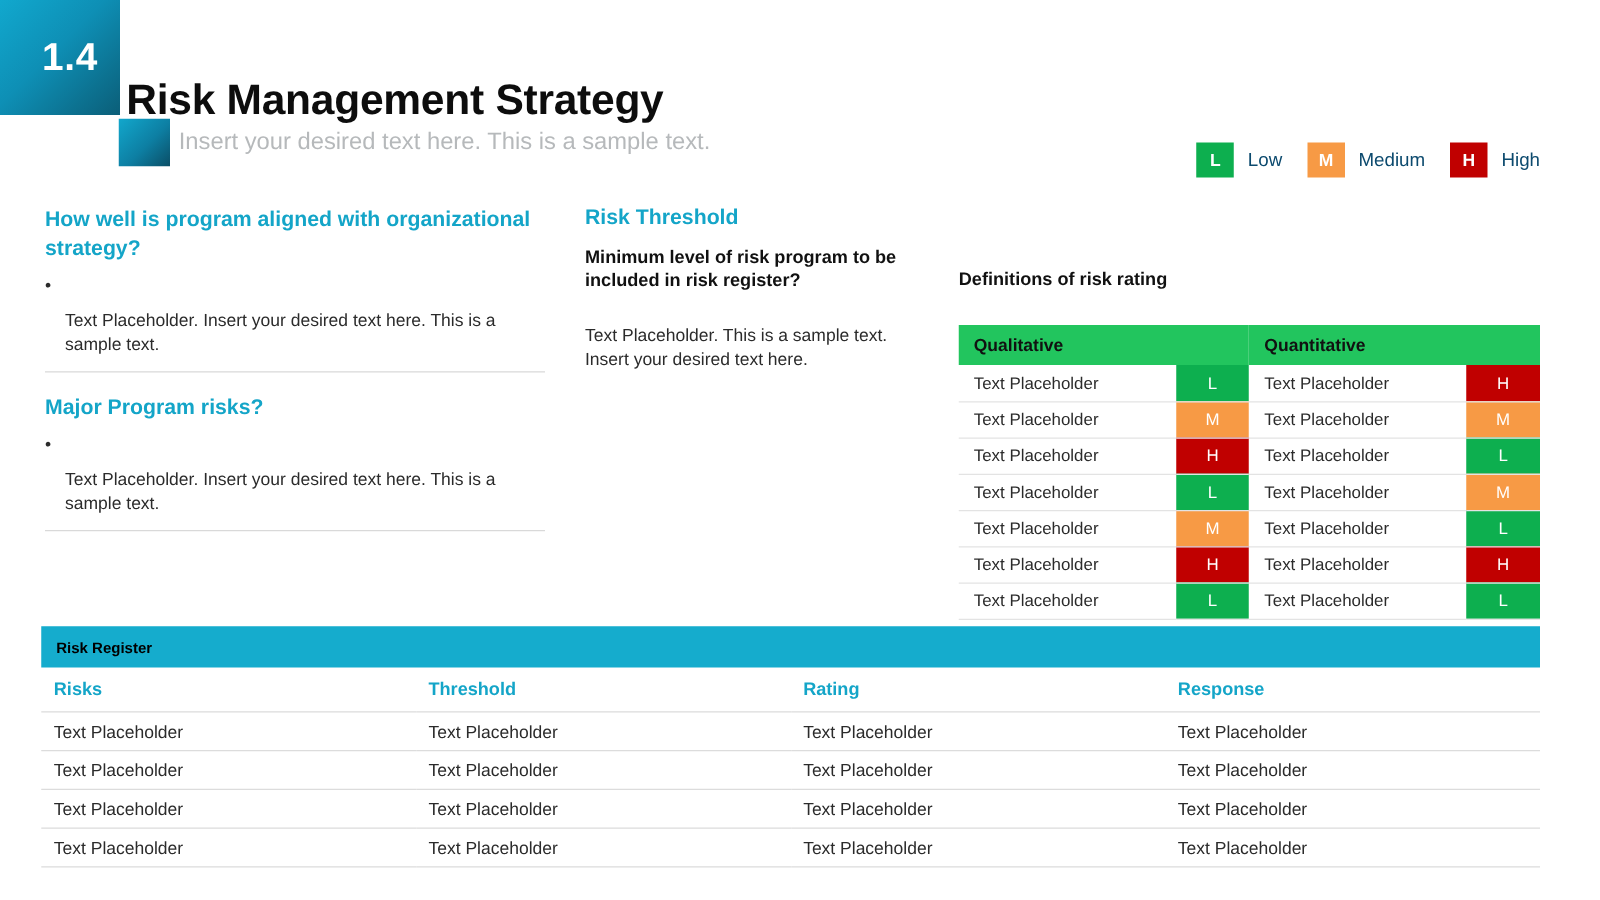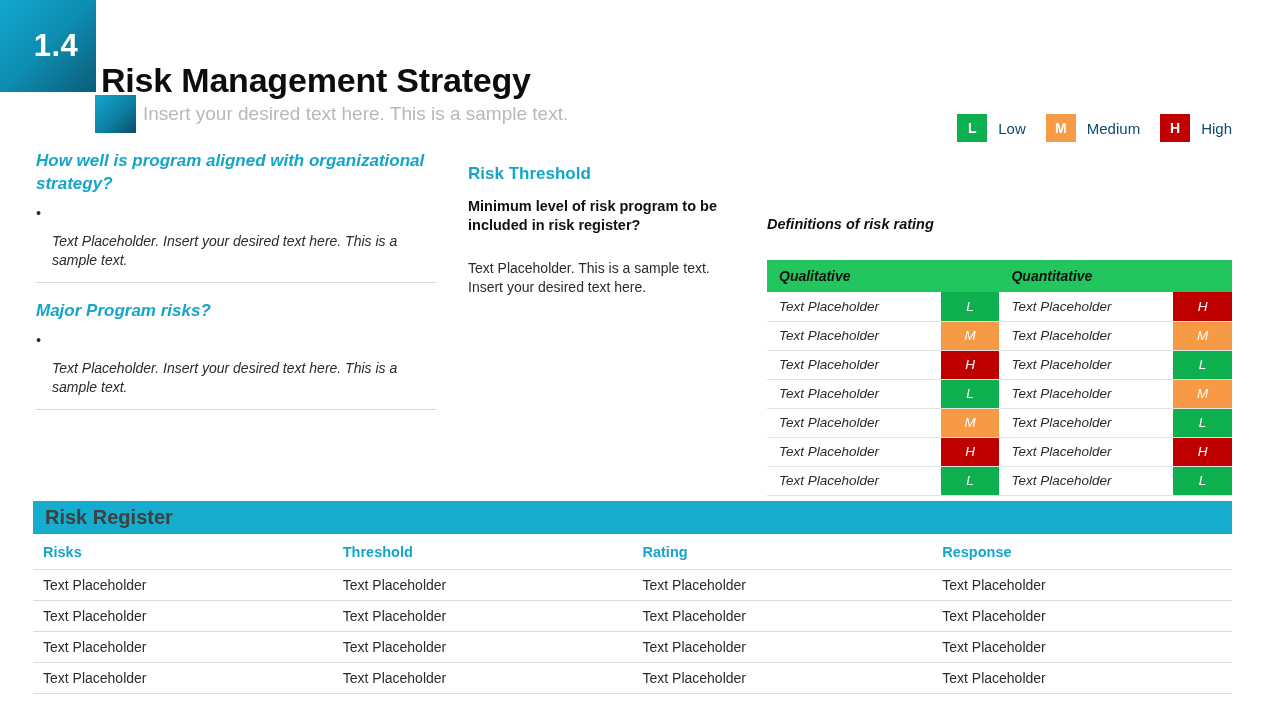--- a/index.html
+++ b/index.html
@@ -49,7 +49,7 @@
   .legend-label { margin-left: 11px; font-size: 15px; color: #0c4a6e; }
 
   
-  .col-left { position: absolute; left: 36px; top: 149px; width: 400px; font-style: italic; }
+  .col-left { position: absolute; left: 36px; top: 164px; width: 400px; }
   .q-head {
     color: #14A5C8; font-size: 17px; font-weight: bold; line-height: 23px;
   }

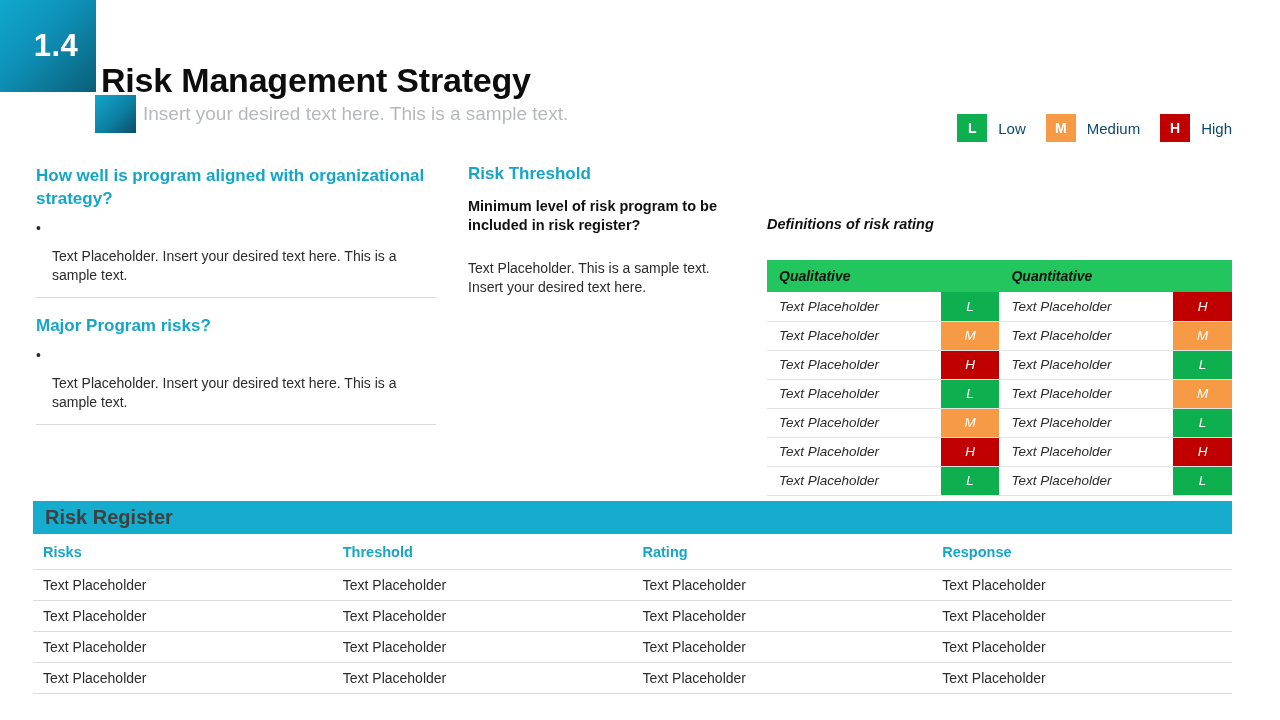--- a/index.html
+++ b/index.html
@@ -66,7 +66,7 @@
   .mid-body { margin-top: 24px; font-size: 14px; color: #2b2b2b; line-height: 19px; }
 
   
-  .defs { position: absolute; left: 767px; top: 216px; width: 465px; font-style: italic; }
+  .defs { position: absolute; left: 767px; top: 216px; width: 465px; }
   .defs-title { font-size: 14.5px; font-weight: bold; color: #111; }
   table.rating { border-collapse: collapse; width: 465px; margin-top: 28px; table-layout: fixed; }
   table.rating th {

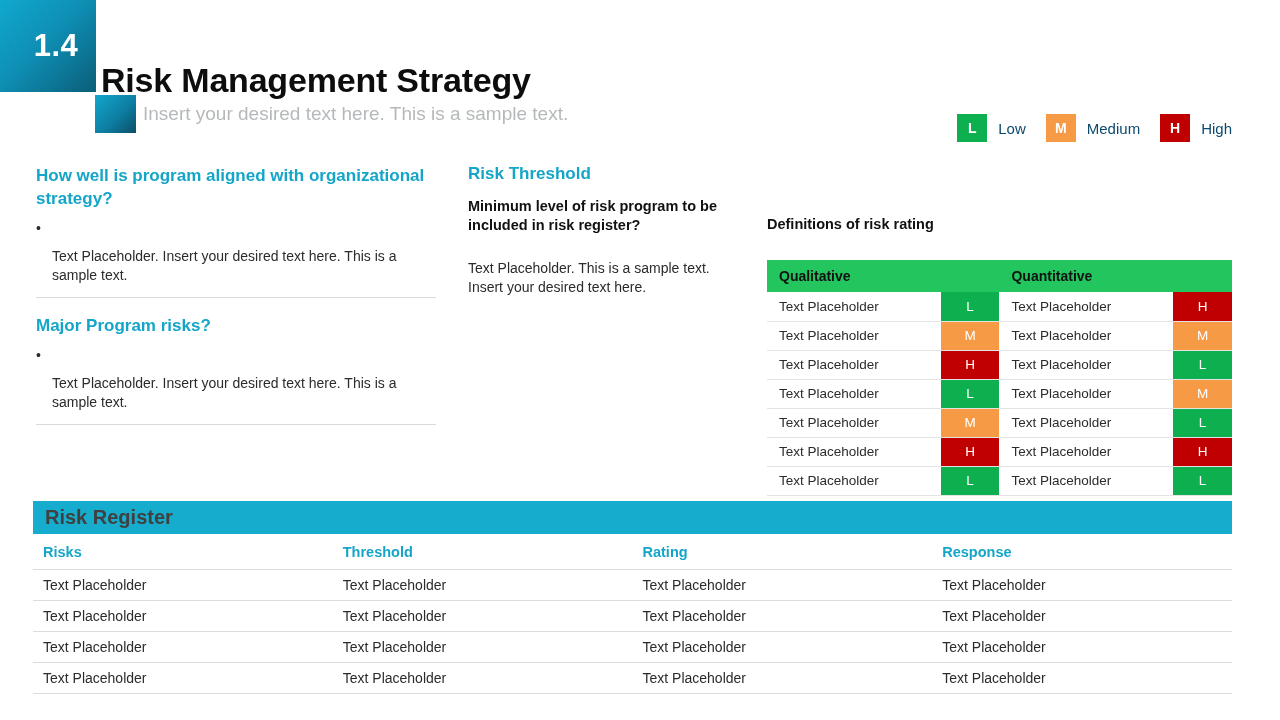--- a/index.html
+++ b/index.html
@@ -89,7 +89,7 @@
     position: absolute; left: 33px; top: 501px; width: 1199px; height: 33px;
     background: #15ACCD; display: flex; align-items: center;
   }
-  .rr-bar-label { color: #404040; font-size: 20px; font-weight: bold; margin-left: 12px; }
+  .rr-bar-label { color: #000000; font-size: 12px; font-weight: bold; margin-left: 12px; }
   .rr-grid {
     position: absolute; left: 33px; top: 540px; width: 1199px;
     display: grid; grid-template-columns: repeat(4, 1fr); 

